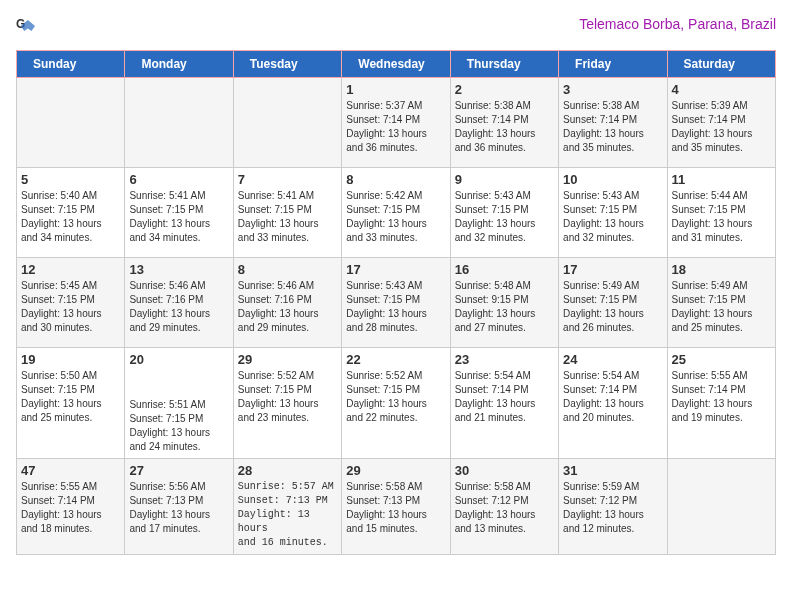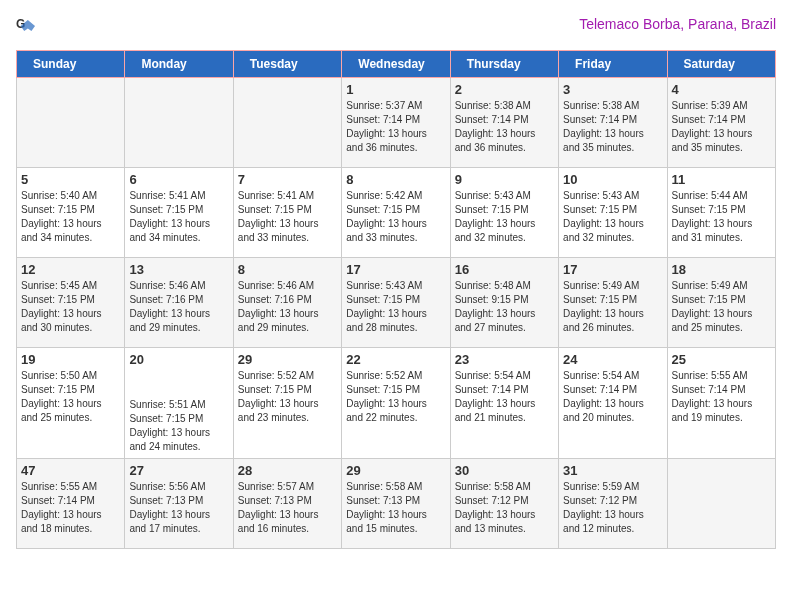--- a/index.html
+++ b/index.html
@@ -312,7 +312,7 @@
         </td>
         <td>
           <span class="day-number">28</span>
-          <div class="day-info" style="white-space: pre-line;">Sunrise: 5:57 AM
+          <div class="day-info" style="white-space: pre-line; font-family: Liberation Mono, monospace;">Sunrise: 5:57 AM
 Sunset: 7:13 PM
 Daylight: 13 hours
 and 16 minutes.</div>

